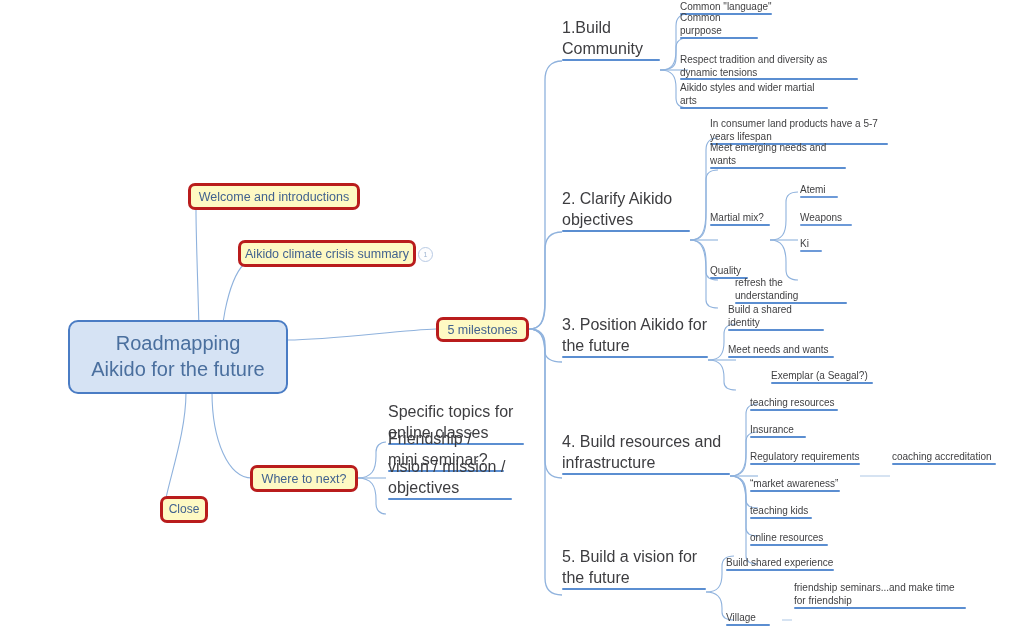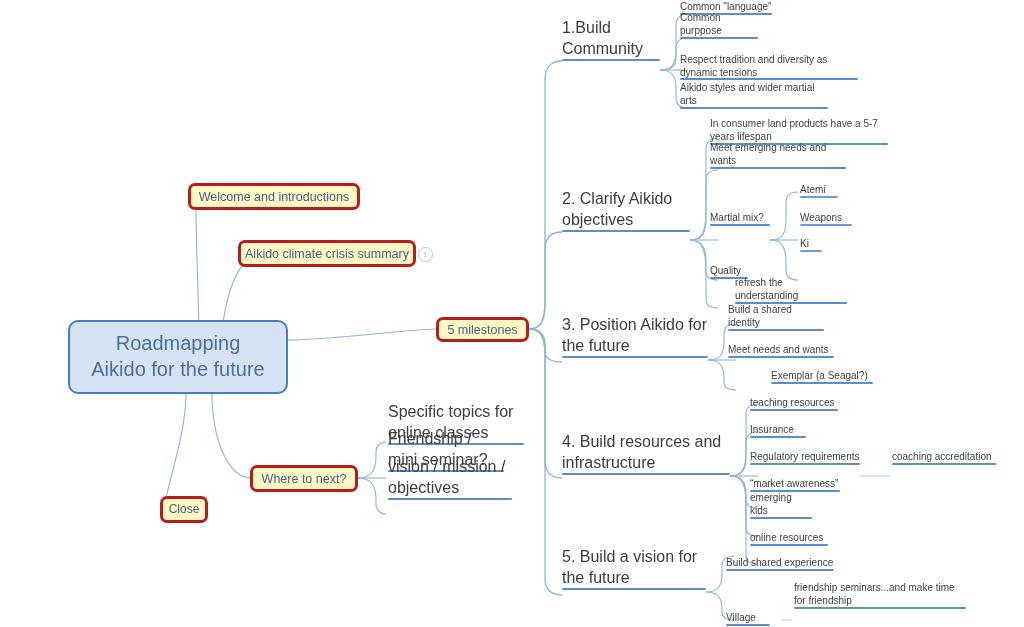--- a/index.html
+++ b/index.html
@@ -263,7 +263,7 @@
     <span>“market awareness”</span>
   </div>
   <div class="leaf underline" style="left:750px;top:506px;width:62px;height:13px;">
-    <span>emerging kids</span>
+    <span>teaching kids</span>
   </div>
   <div class="leaf underline" style="left:750px;top:533px;width:78px;height:13px;">
     <span>online resources</span>

